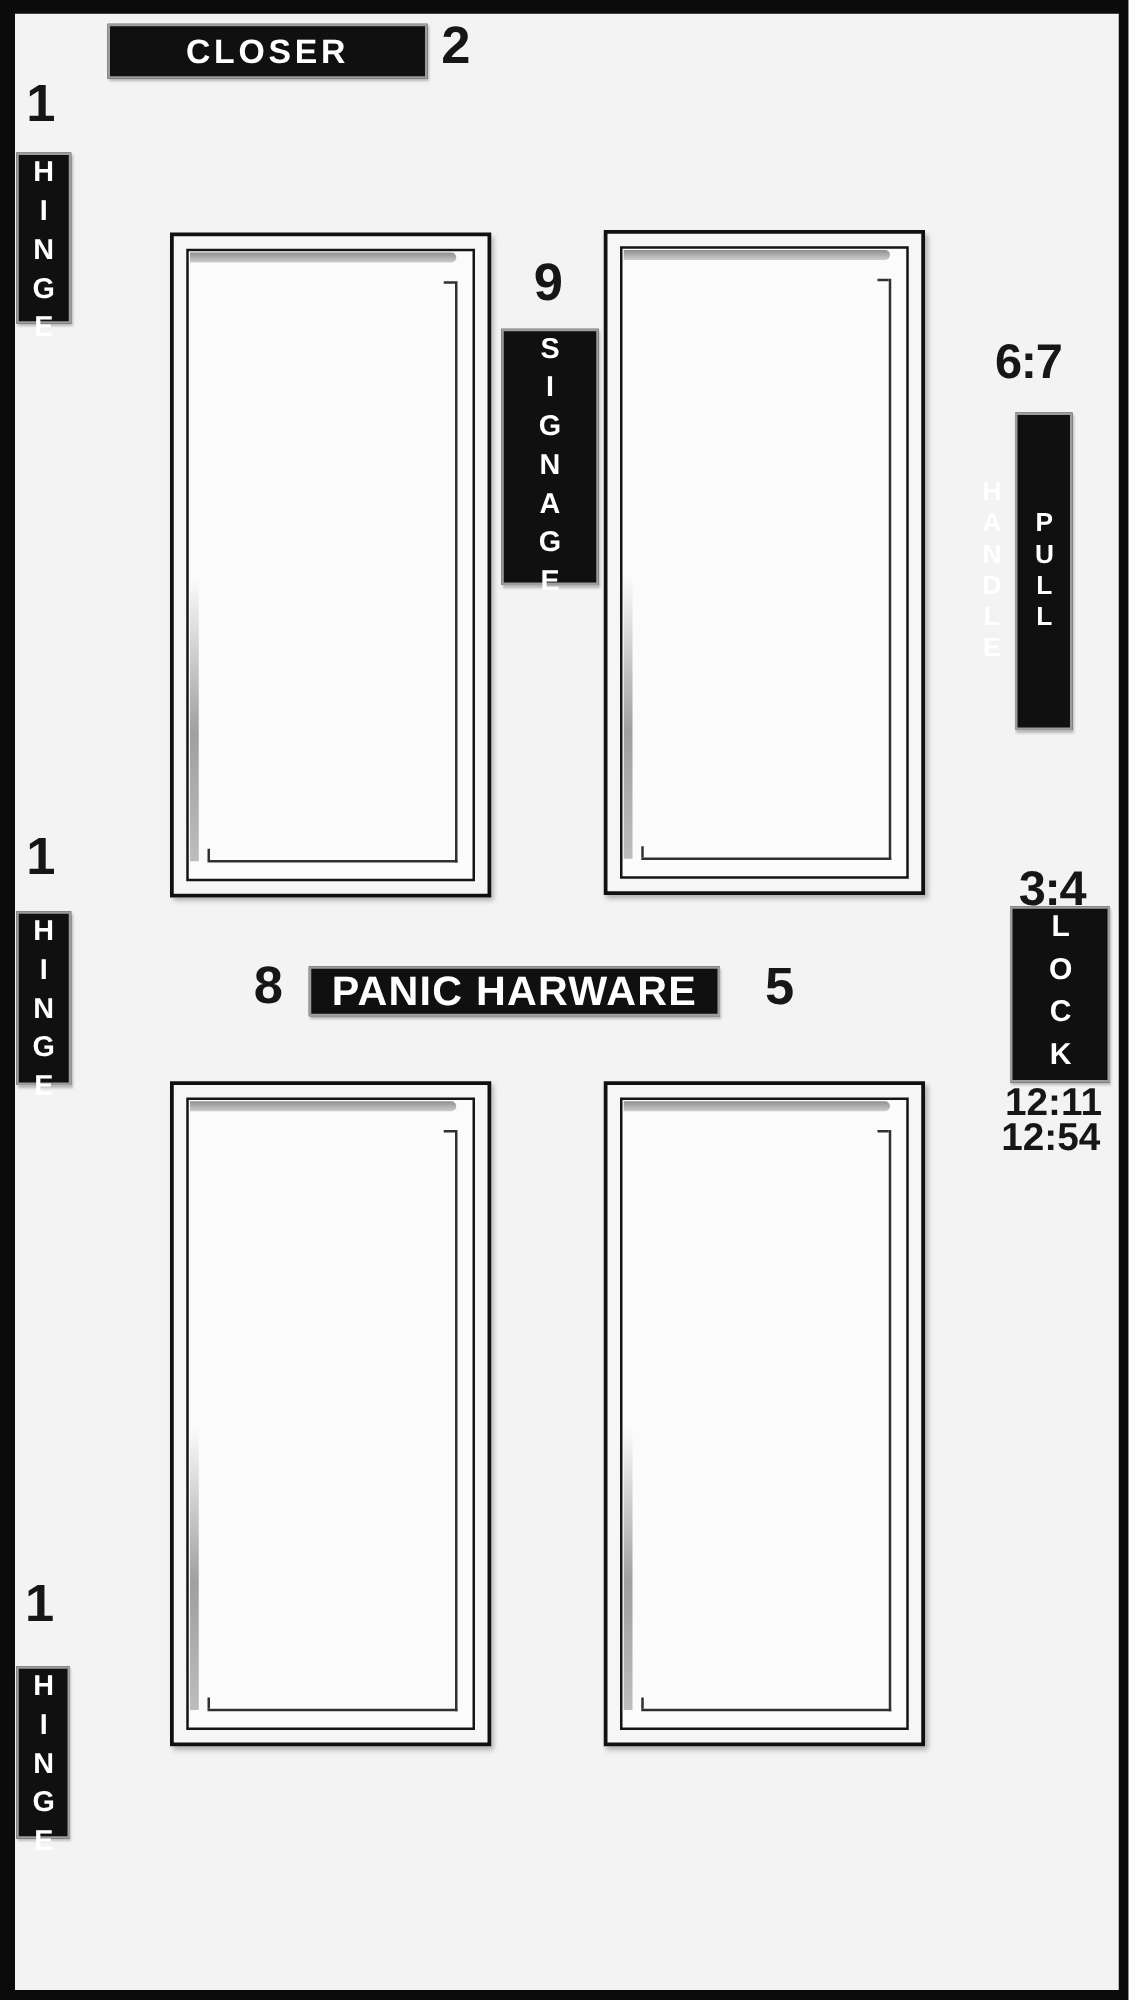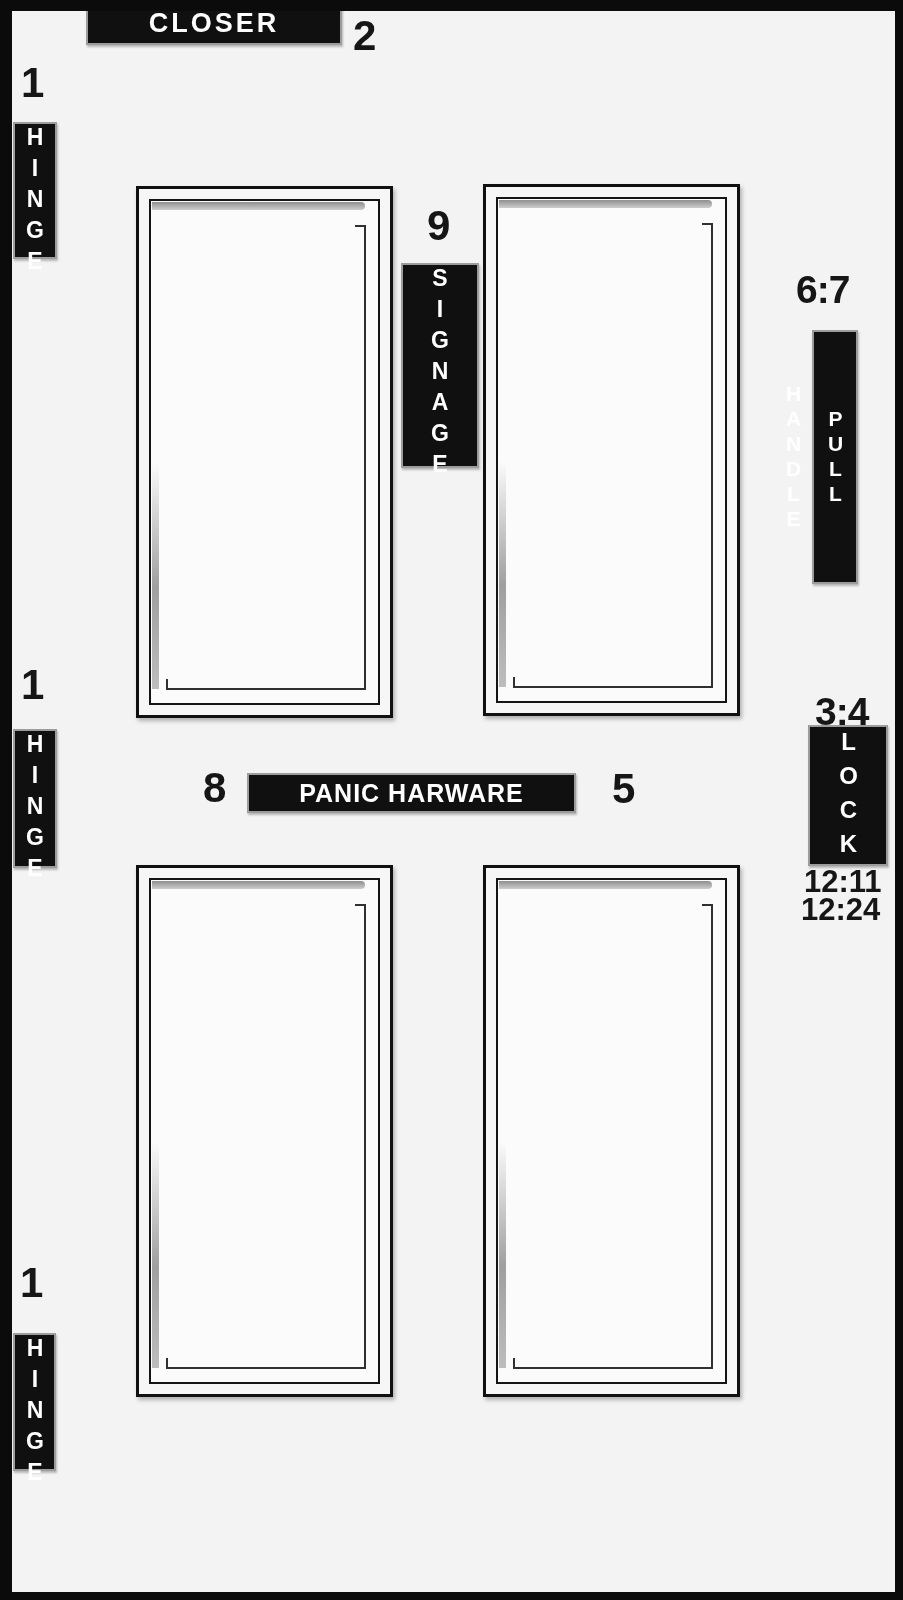--- a/index.html
+++ b/index.html
@@ -58,7 +58,7 @@
   .num-md{font-size:39px;}
   .num-sm{font-size:31px;letter-spacing:0;}
 
-  .lbl-closer {left:86px; top:1px;  width:256px;height:44px;font-size:27px;letter-spacing:3px;}
+  .lbl-closer {left:86px; top:19px;  width:256px;height:44px;font-size:27px;letter-spacing:3px;}
   .lbl-panic  {left:247px;top:773px; width:329px;height:40px;font-size:25px;letter-spacing:1px;}
   .lbl-lever  {left:655px;top:773px; width:154px;height:40px;font-size:25px;letter-spacing:2px;}
 

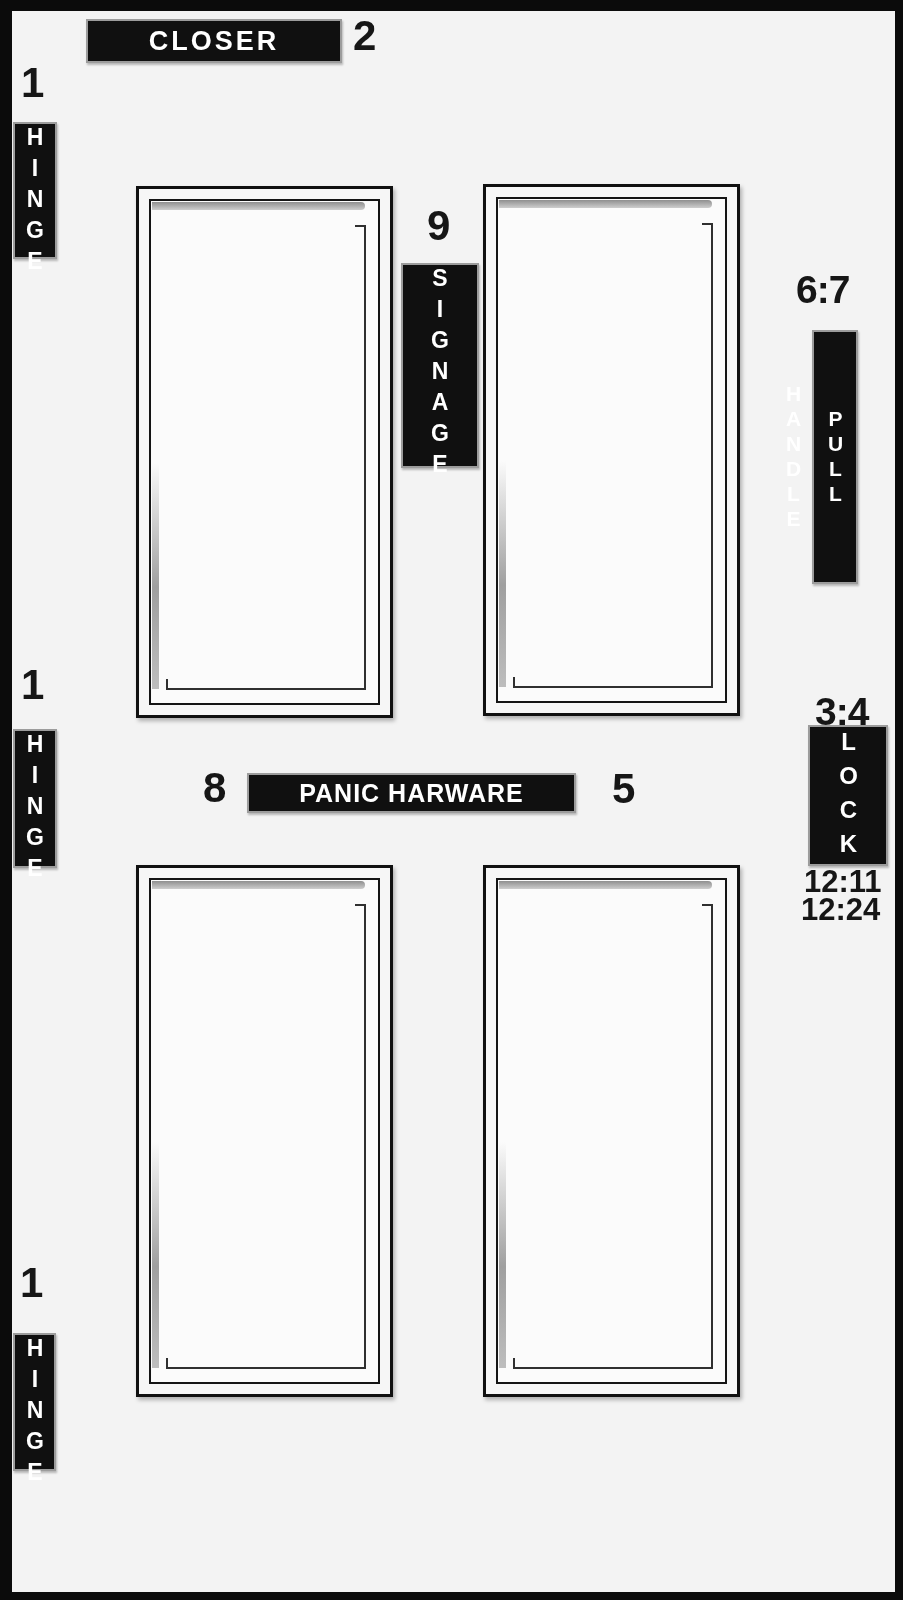--- a/index.html
+++ b/index.html
@@ -59,7 +59,7 @@
   .num-sm{font-size:31px;letter-spacing:0;}
 
   .lbl-closer {left:86px; top:19px;  width:256px;height:44px;font-size:27px;letter-spacing:3px;}
-  .lbl-panic  {left:247px;top:773px; width:329px;height:40px;font-size:25px;letter-spacing:1px;}
+  .lbl-panic  {left:247px;top:773px; width:329px;height:40px;font-size:33px;letter-spacing:1px;}
   .lbl-lever  {left:655px;top:773px; width:154px;height:40px;font-size:25px;letter-spacing:2px;}
 
   .lbl-hinge-top{left:13px;top:122px; width:44px;height:137px;font-size:23px;letter-spacing:5px;line-height:40px;}

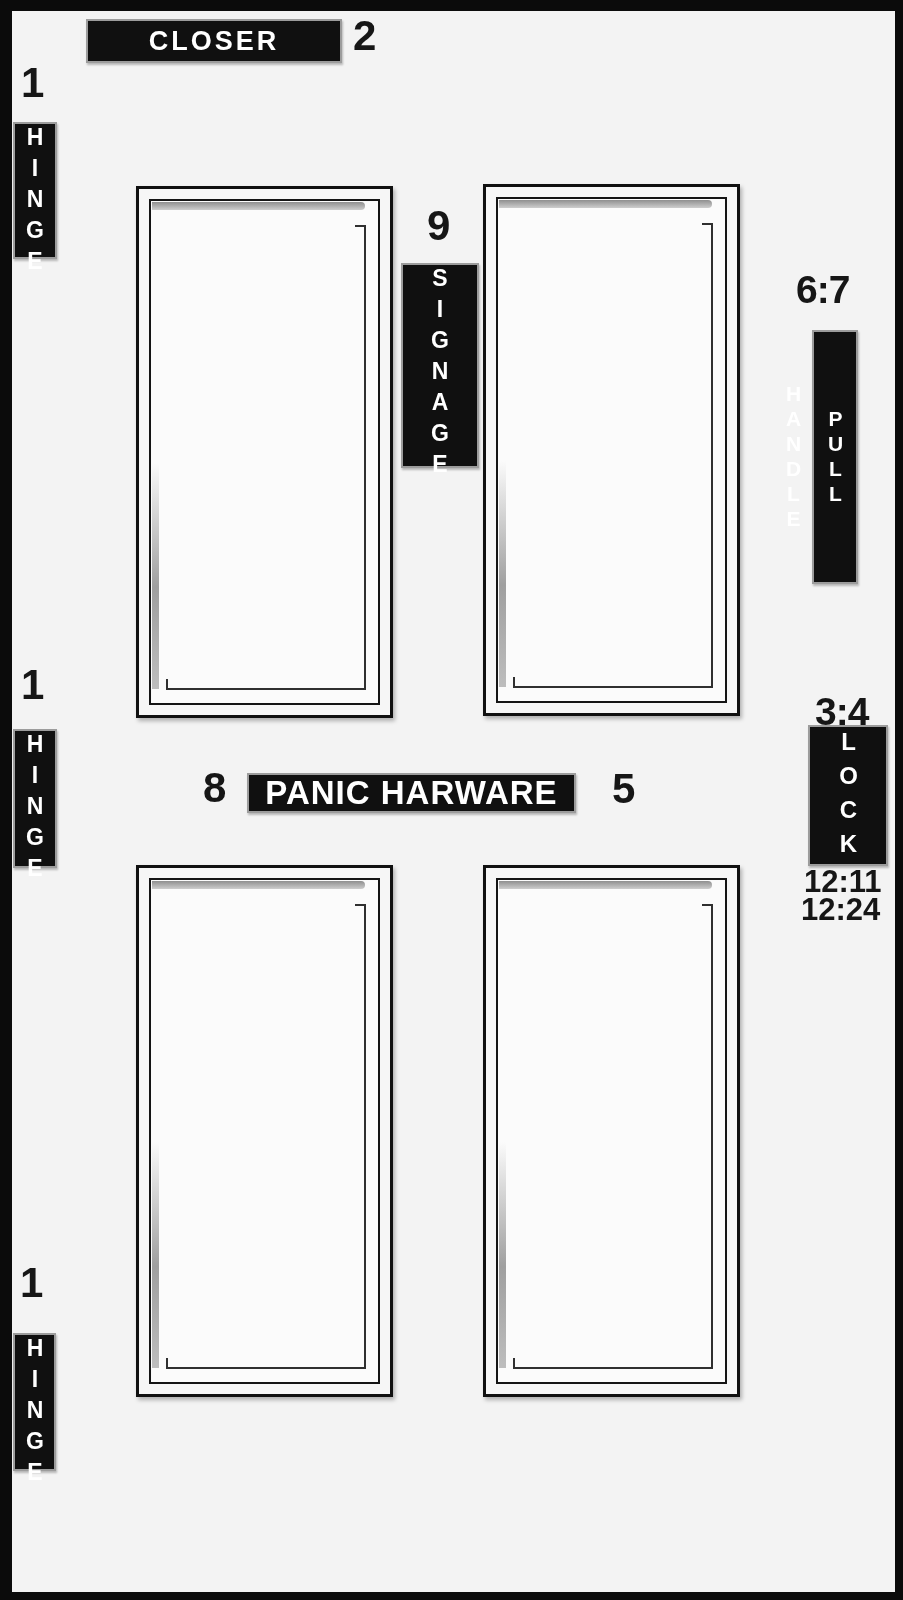--- a/index.html
+++ b/index.html
@@ -130,7 +130,7 @@
   <div class="num num-md" style="left:815px;top:692px;">3:4</div>
   <div class="v-label lbl-lock">LOCK</div>
   <div class="num num-sm" style="left:804px;top:866px;">12:11</div>
-  <div class="num num-sm" style="left:801px;top:894px;">12:24</div>
+  <div class="num num-sm" style="left:801px;top:894px;">12:54</div>
 
   <div class="num num-lg" style="left:203px;top:767px;">8</div>
   <div class="h-label lbl-panic">PANIC HARWARE</div>

